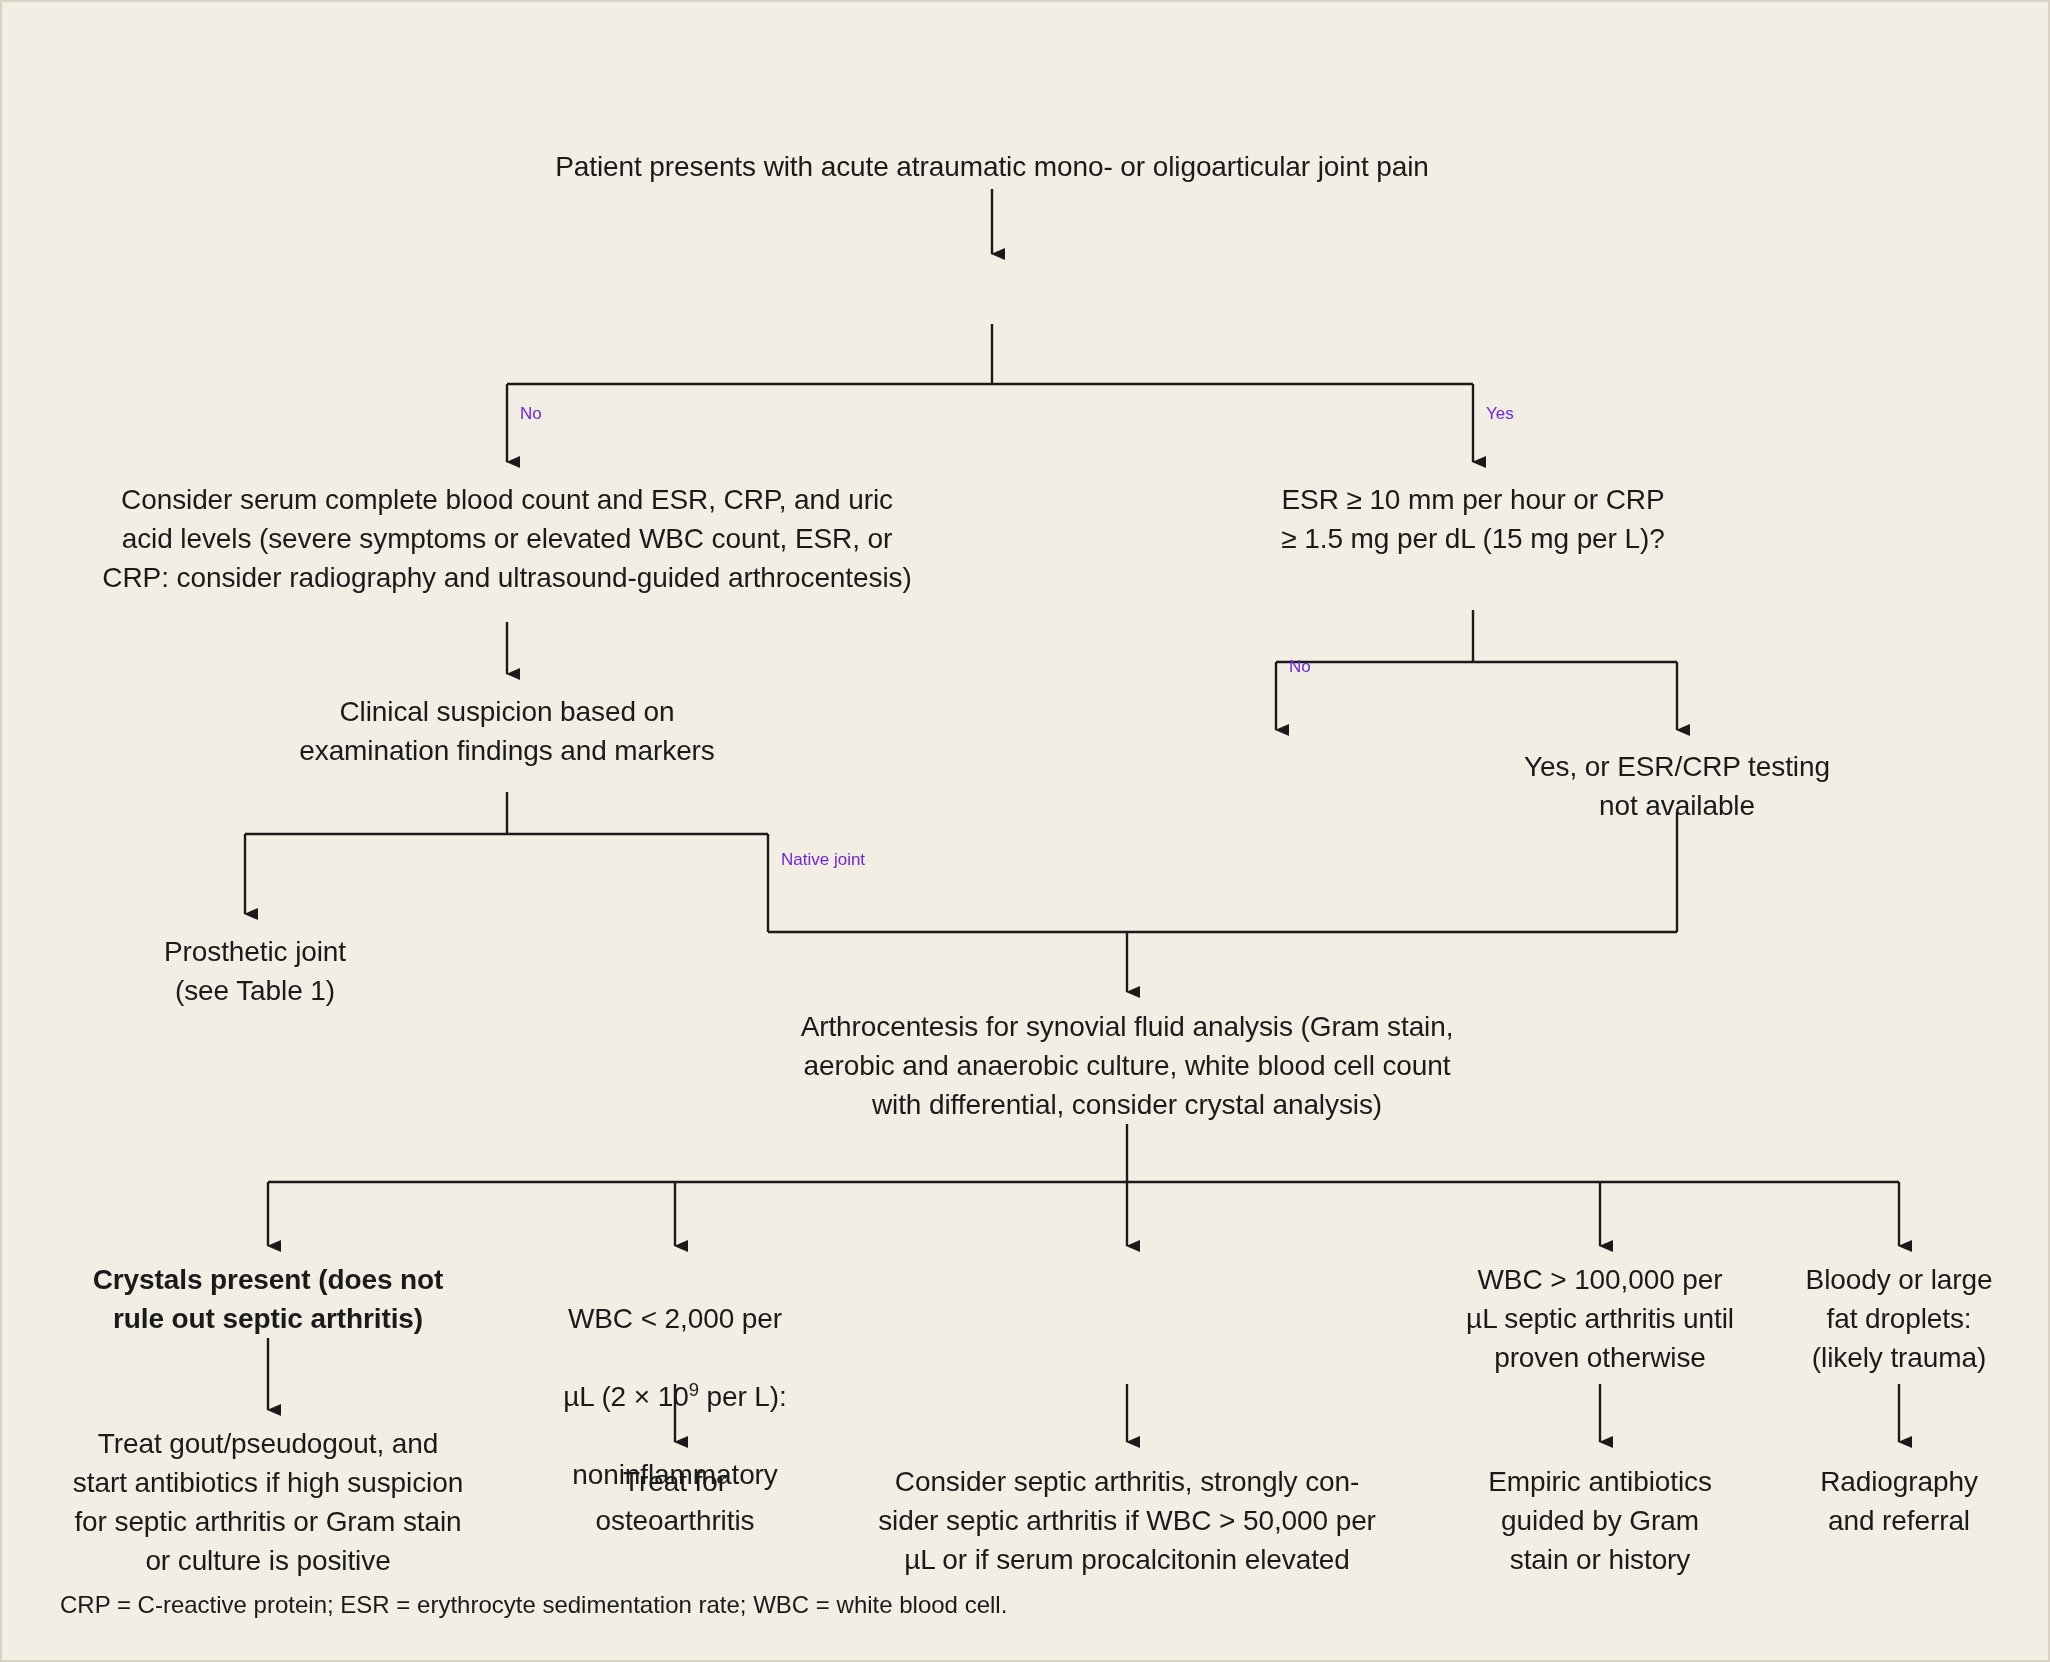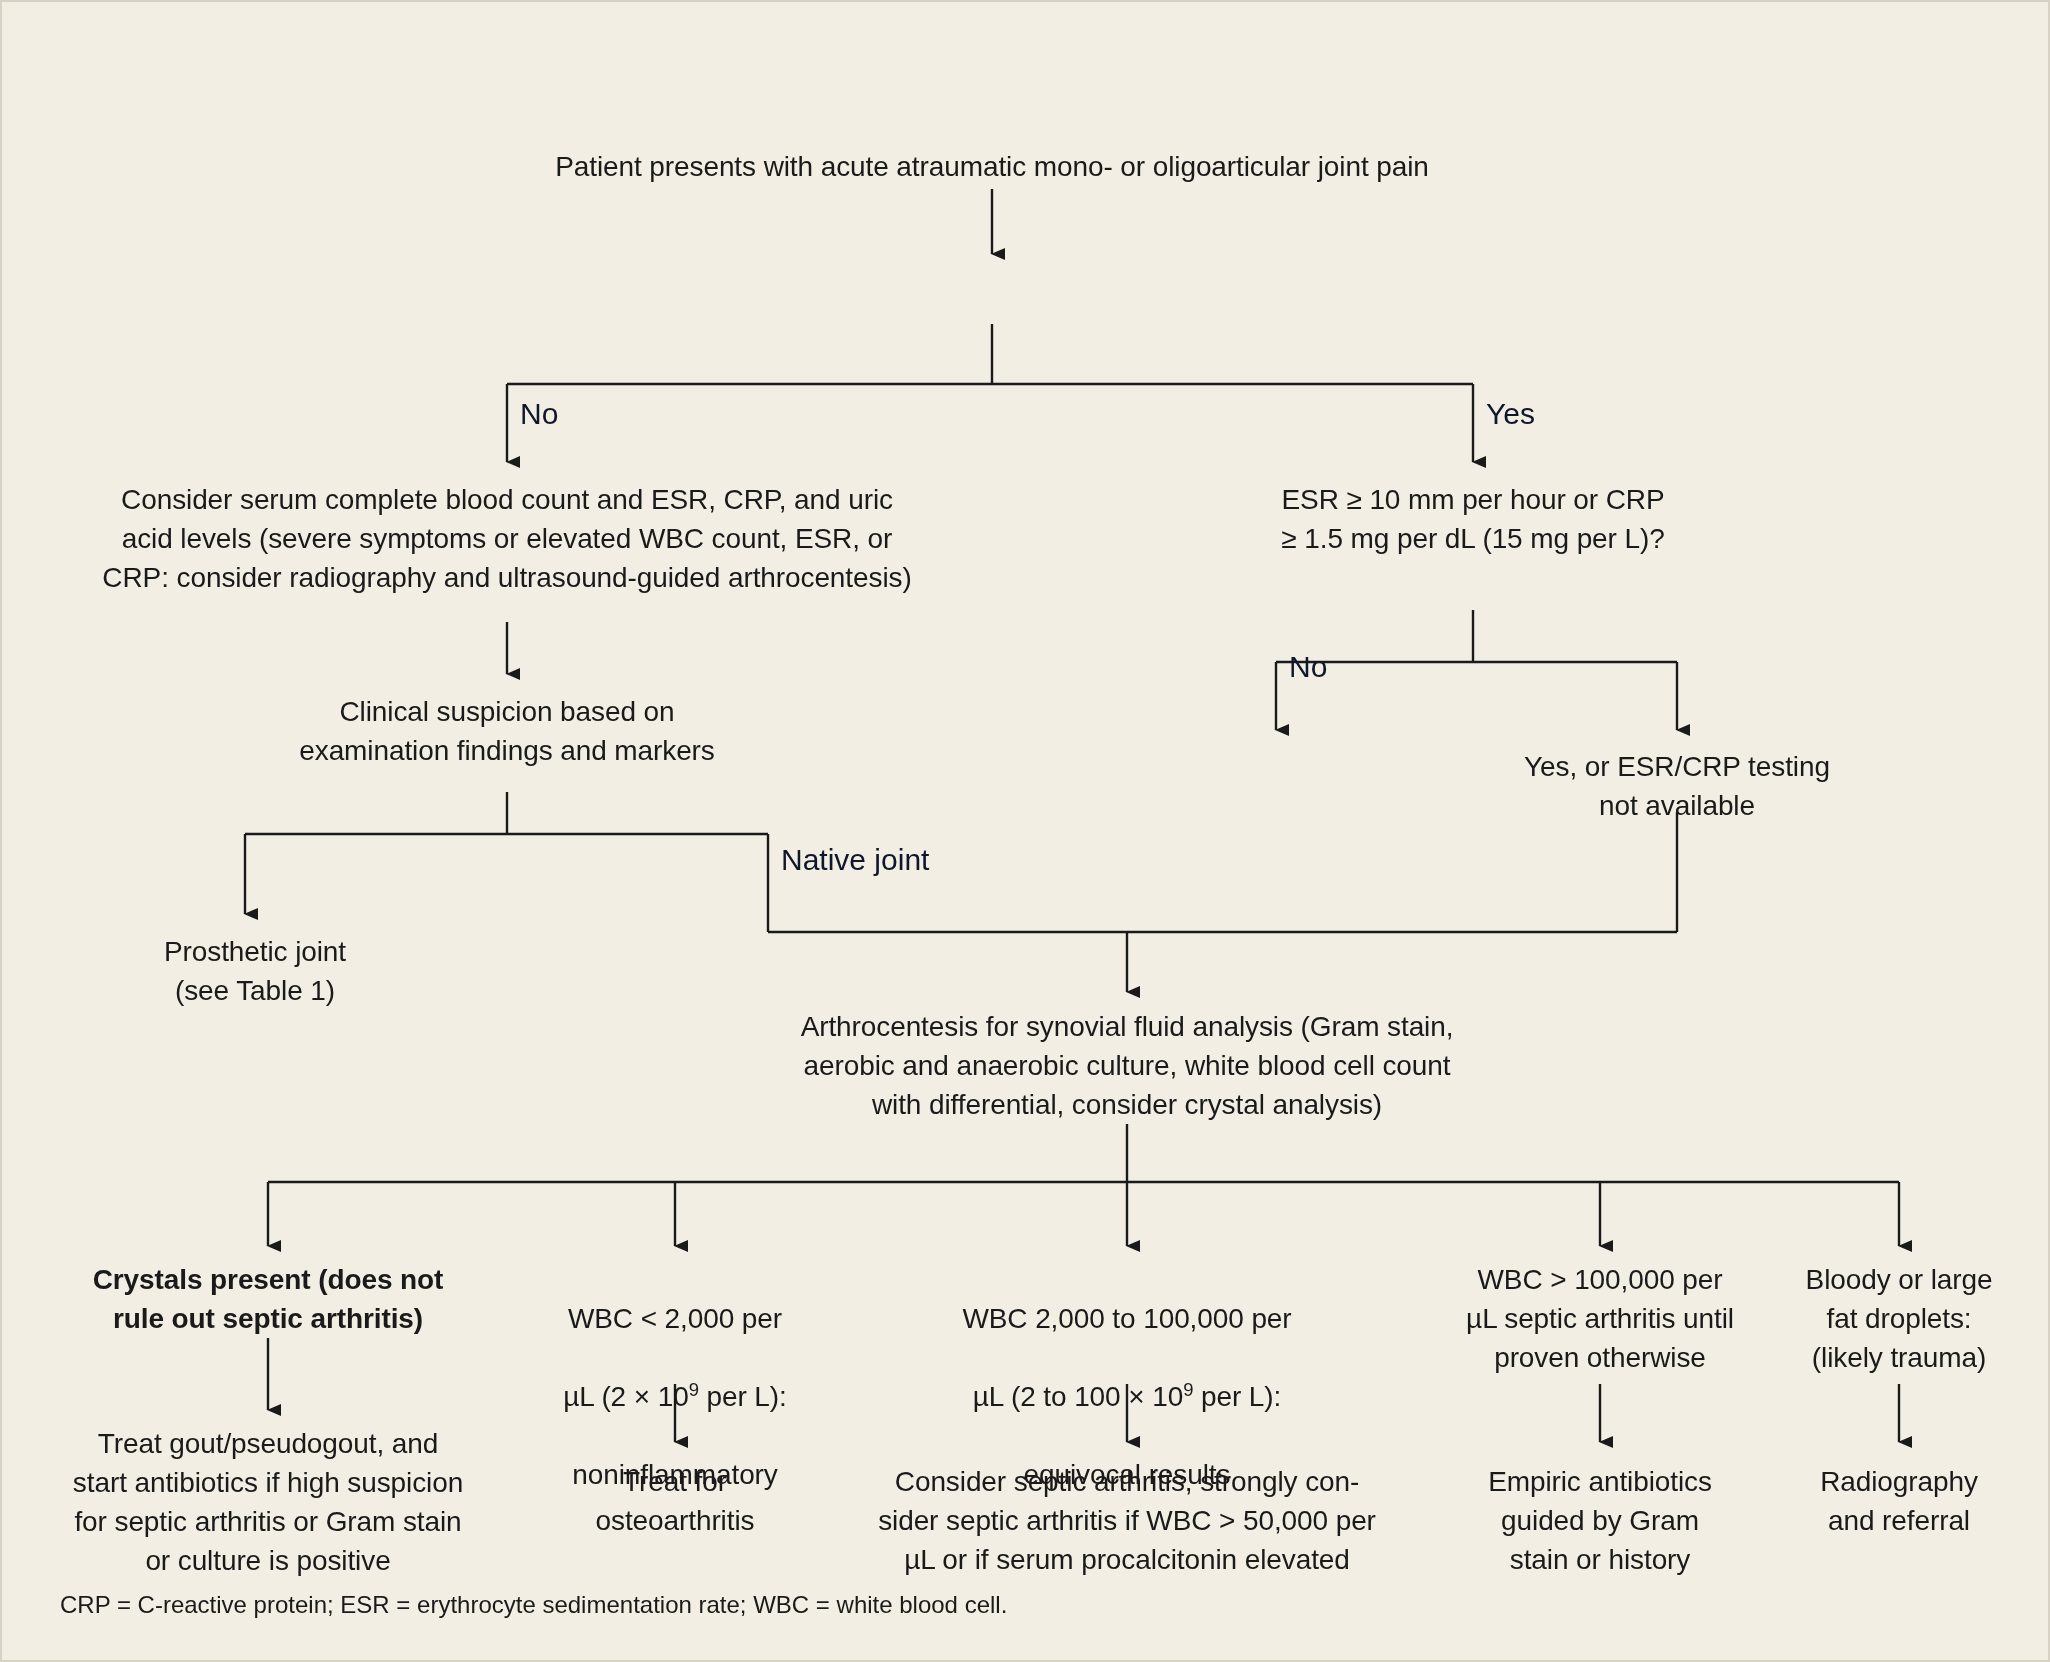--- a/index.html
+++ b/index.html
@@ -38,9 +38,9 @@
   }
   .edge-label {
     position: absolute;
-    color: #0f172a;
+    color: #6d28d9;
     font-family: "Liberation Sans", sans-serif;
-    font-size: 30px;
+    font-size: 17px;
     line-height: 30px;
     white-space: nowrap;
   }

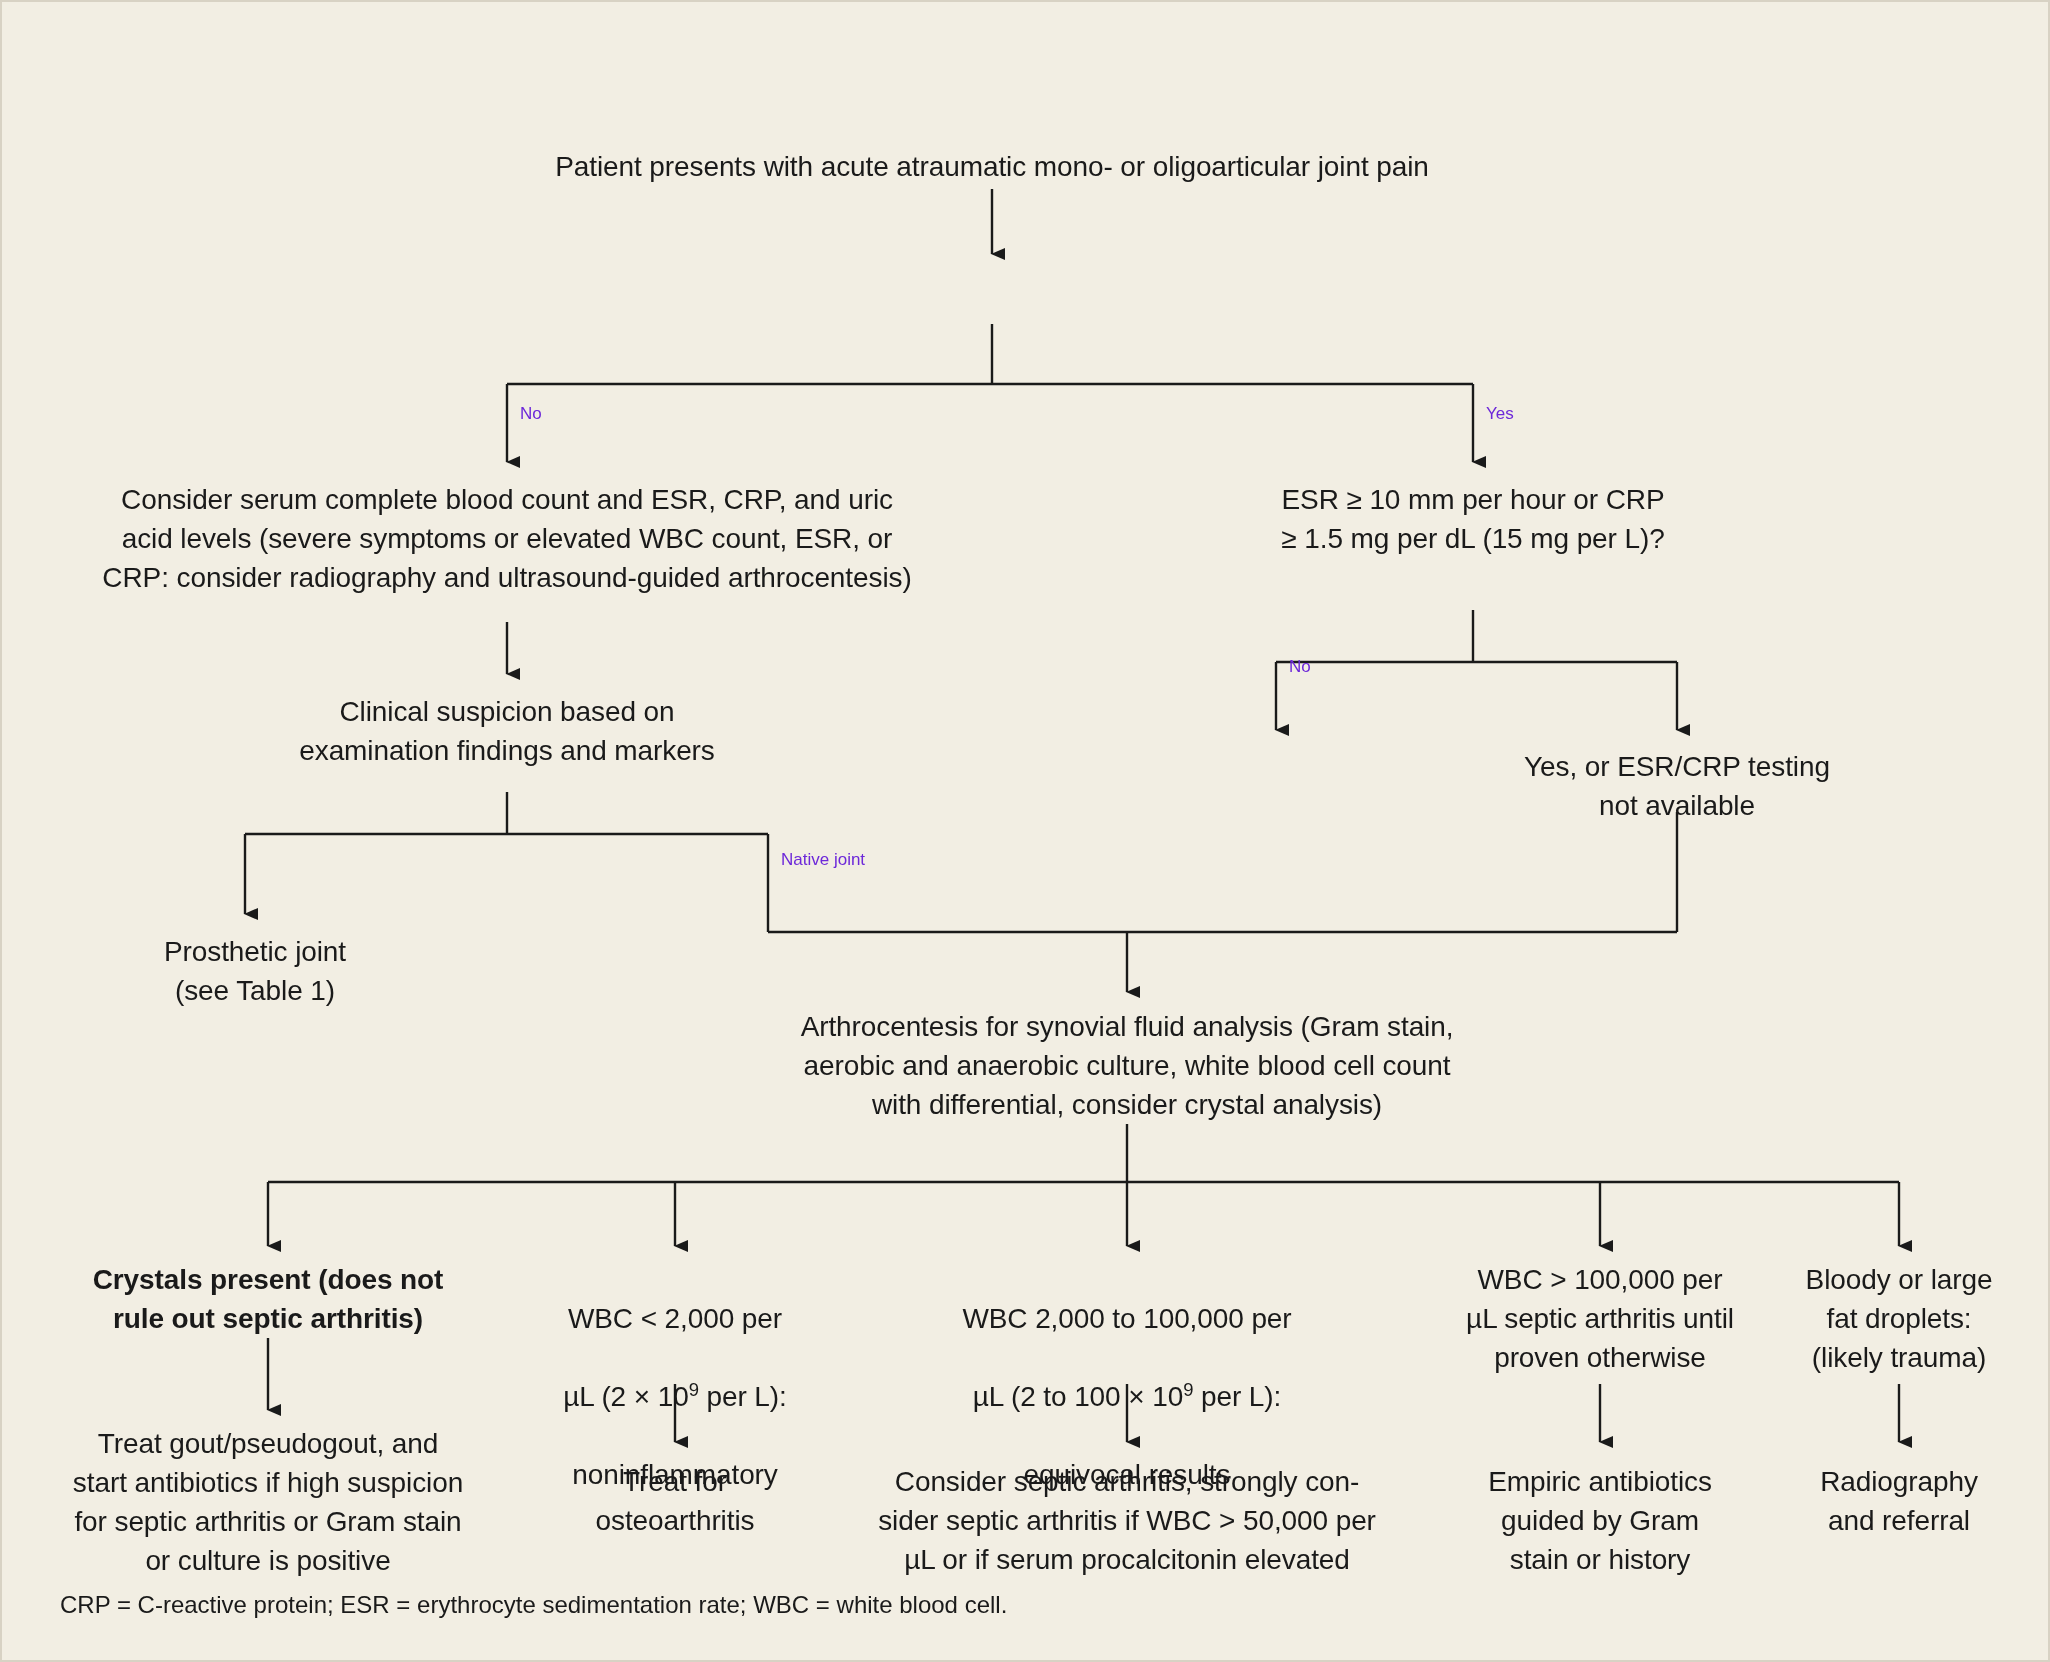--- a/index.html
+++ b/index.html
@@ -146,11 +146,6 @@
     <span>noninflammatory</span>
   </div>
 
-  <div class="node-text" style="left:1125px; top:1258px; width:440px;">
-    <span>WBC 2,000 to 100,000 per</span><br>
-    <span>µL (2 to 100 × 10</span><sup>9</sup><span> per L):</span><br>
-    <span>equivocal results</span>
-  </div>
 
   <div class="node-text" style="left:1598px; top:1258px; width:330px;">WBC &gt; 100,000 per
 µL septic arthritis until

